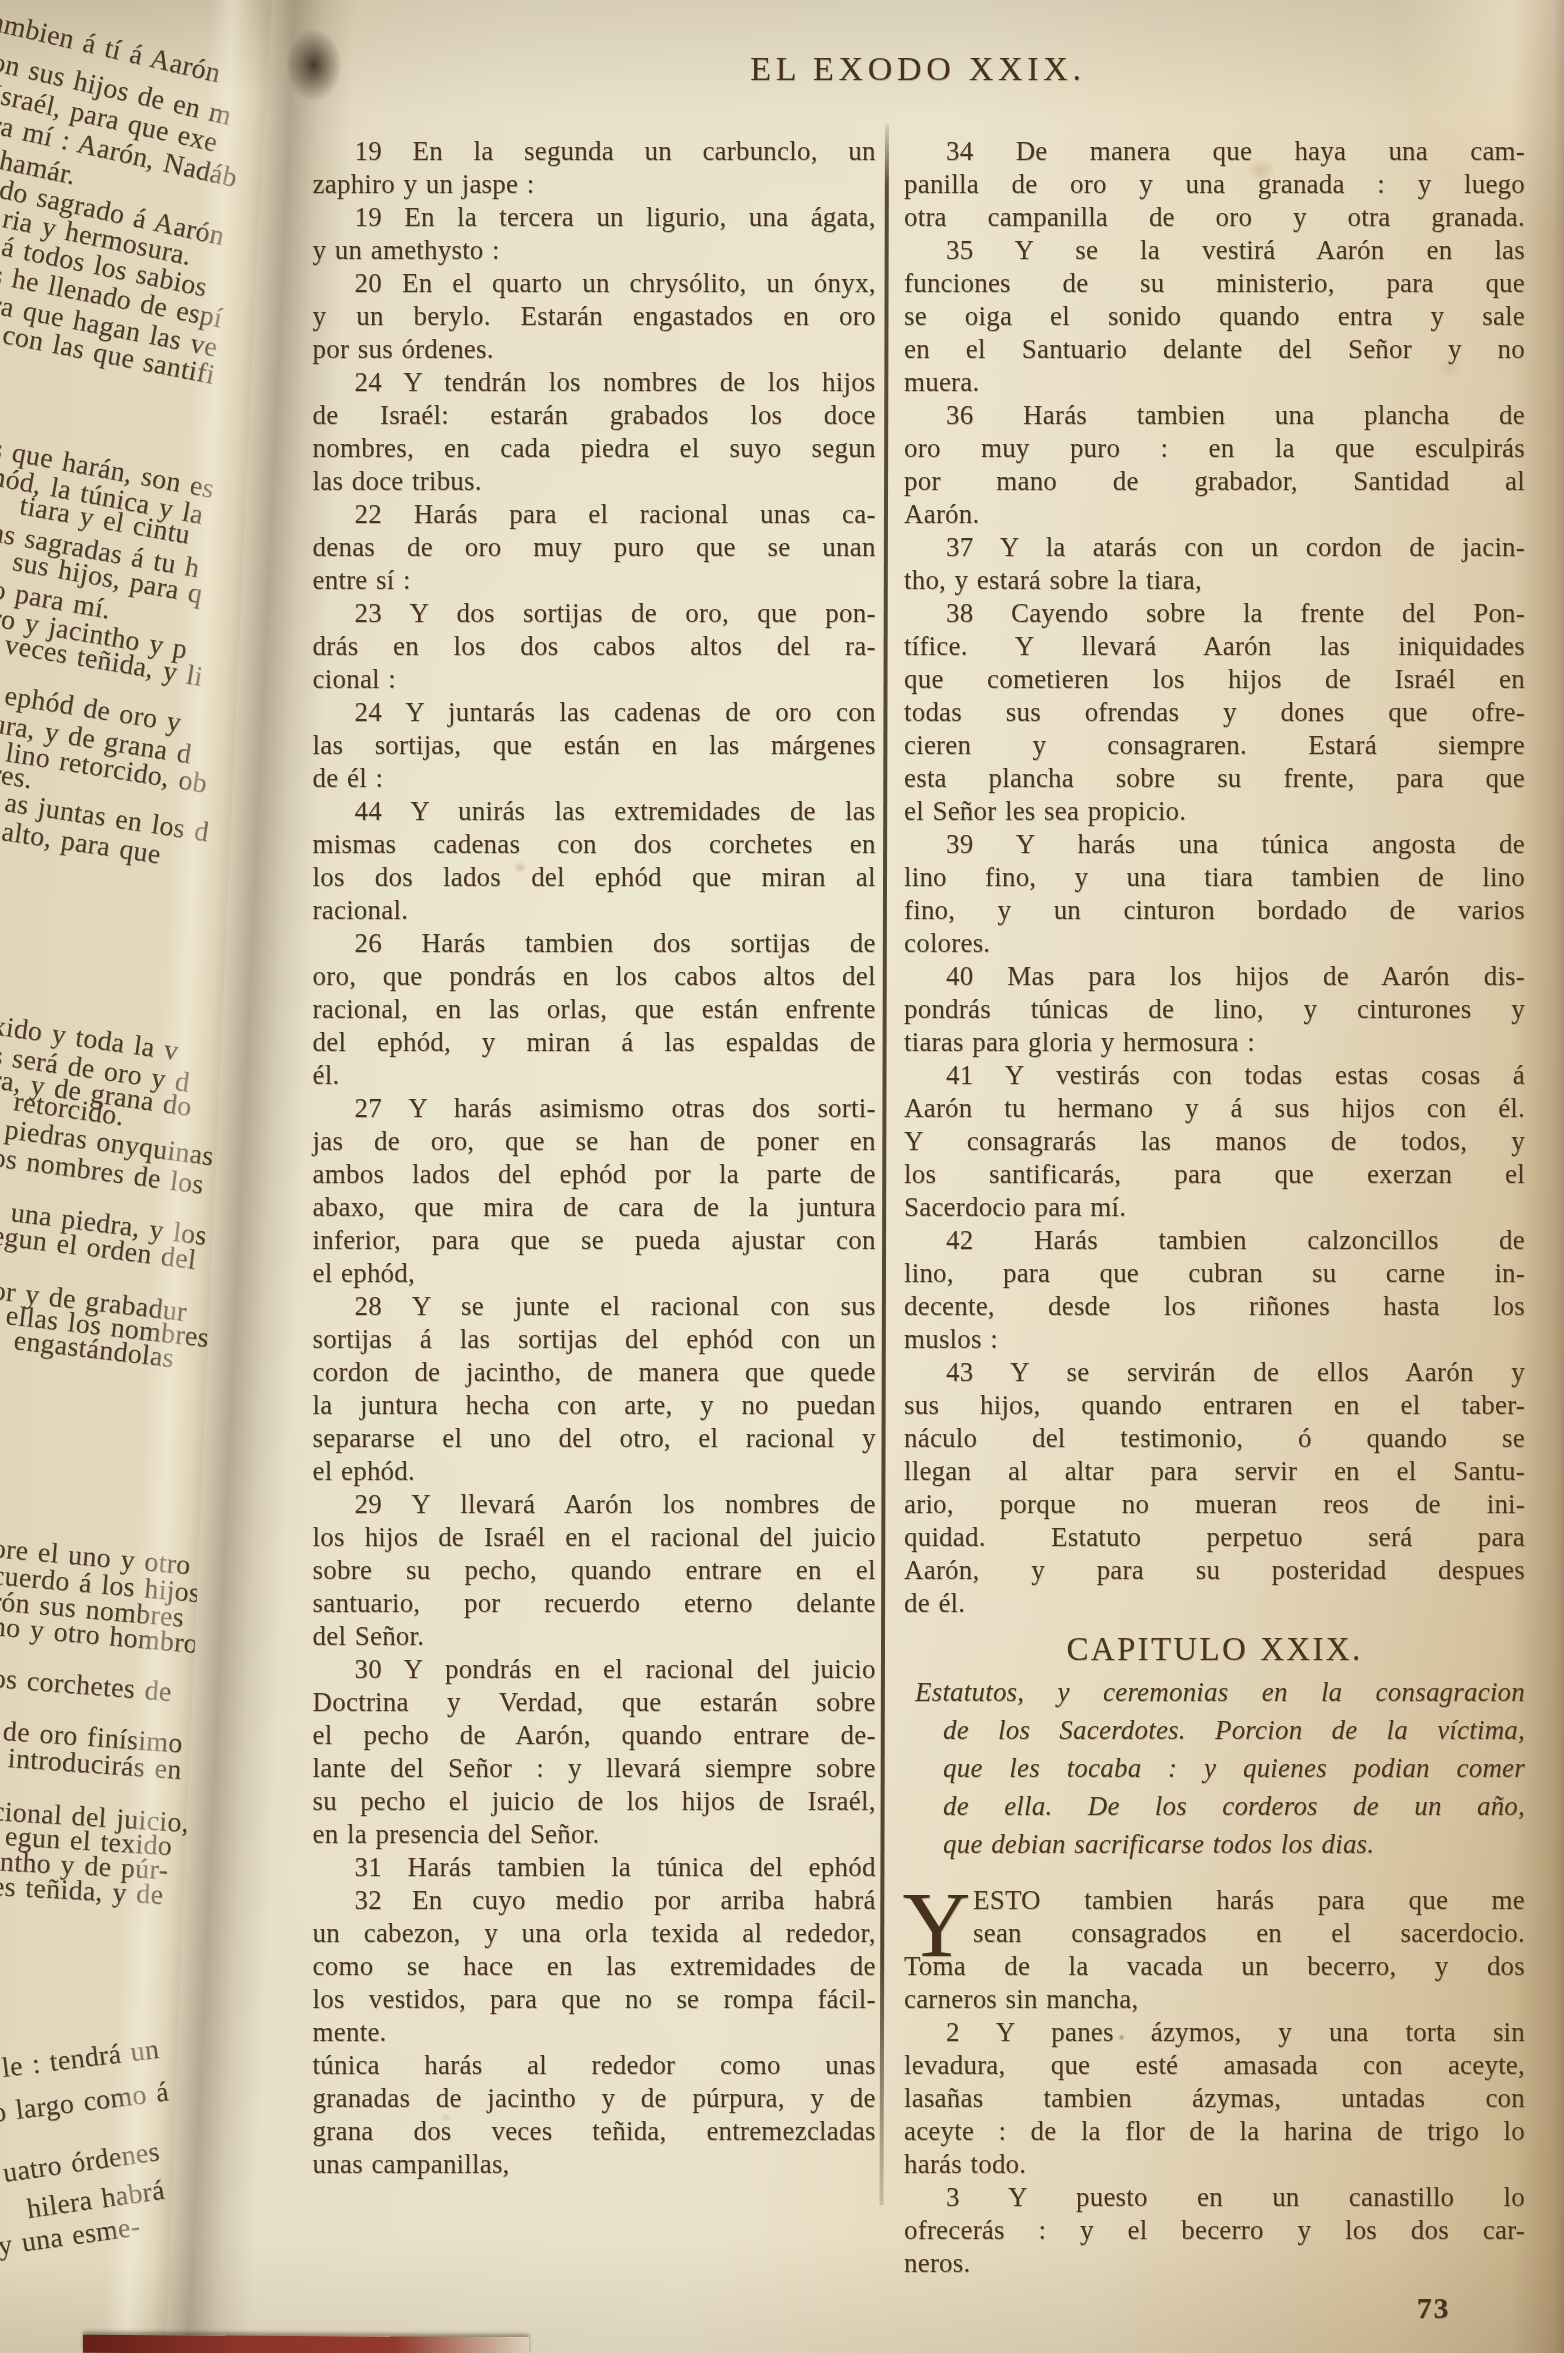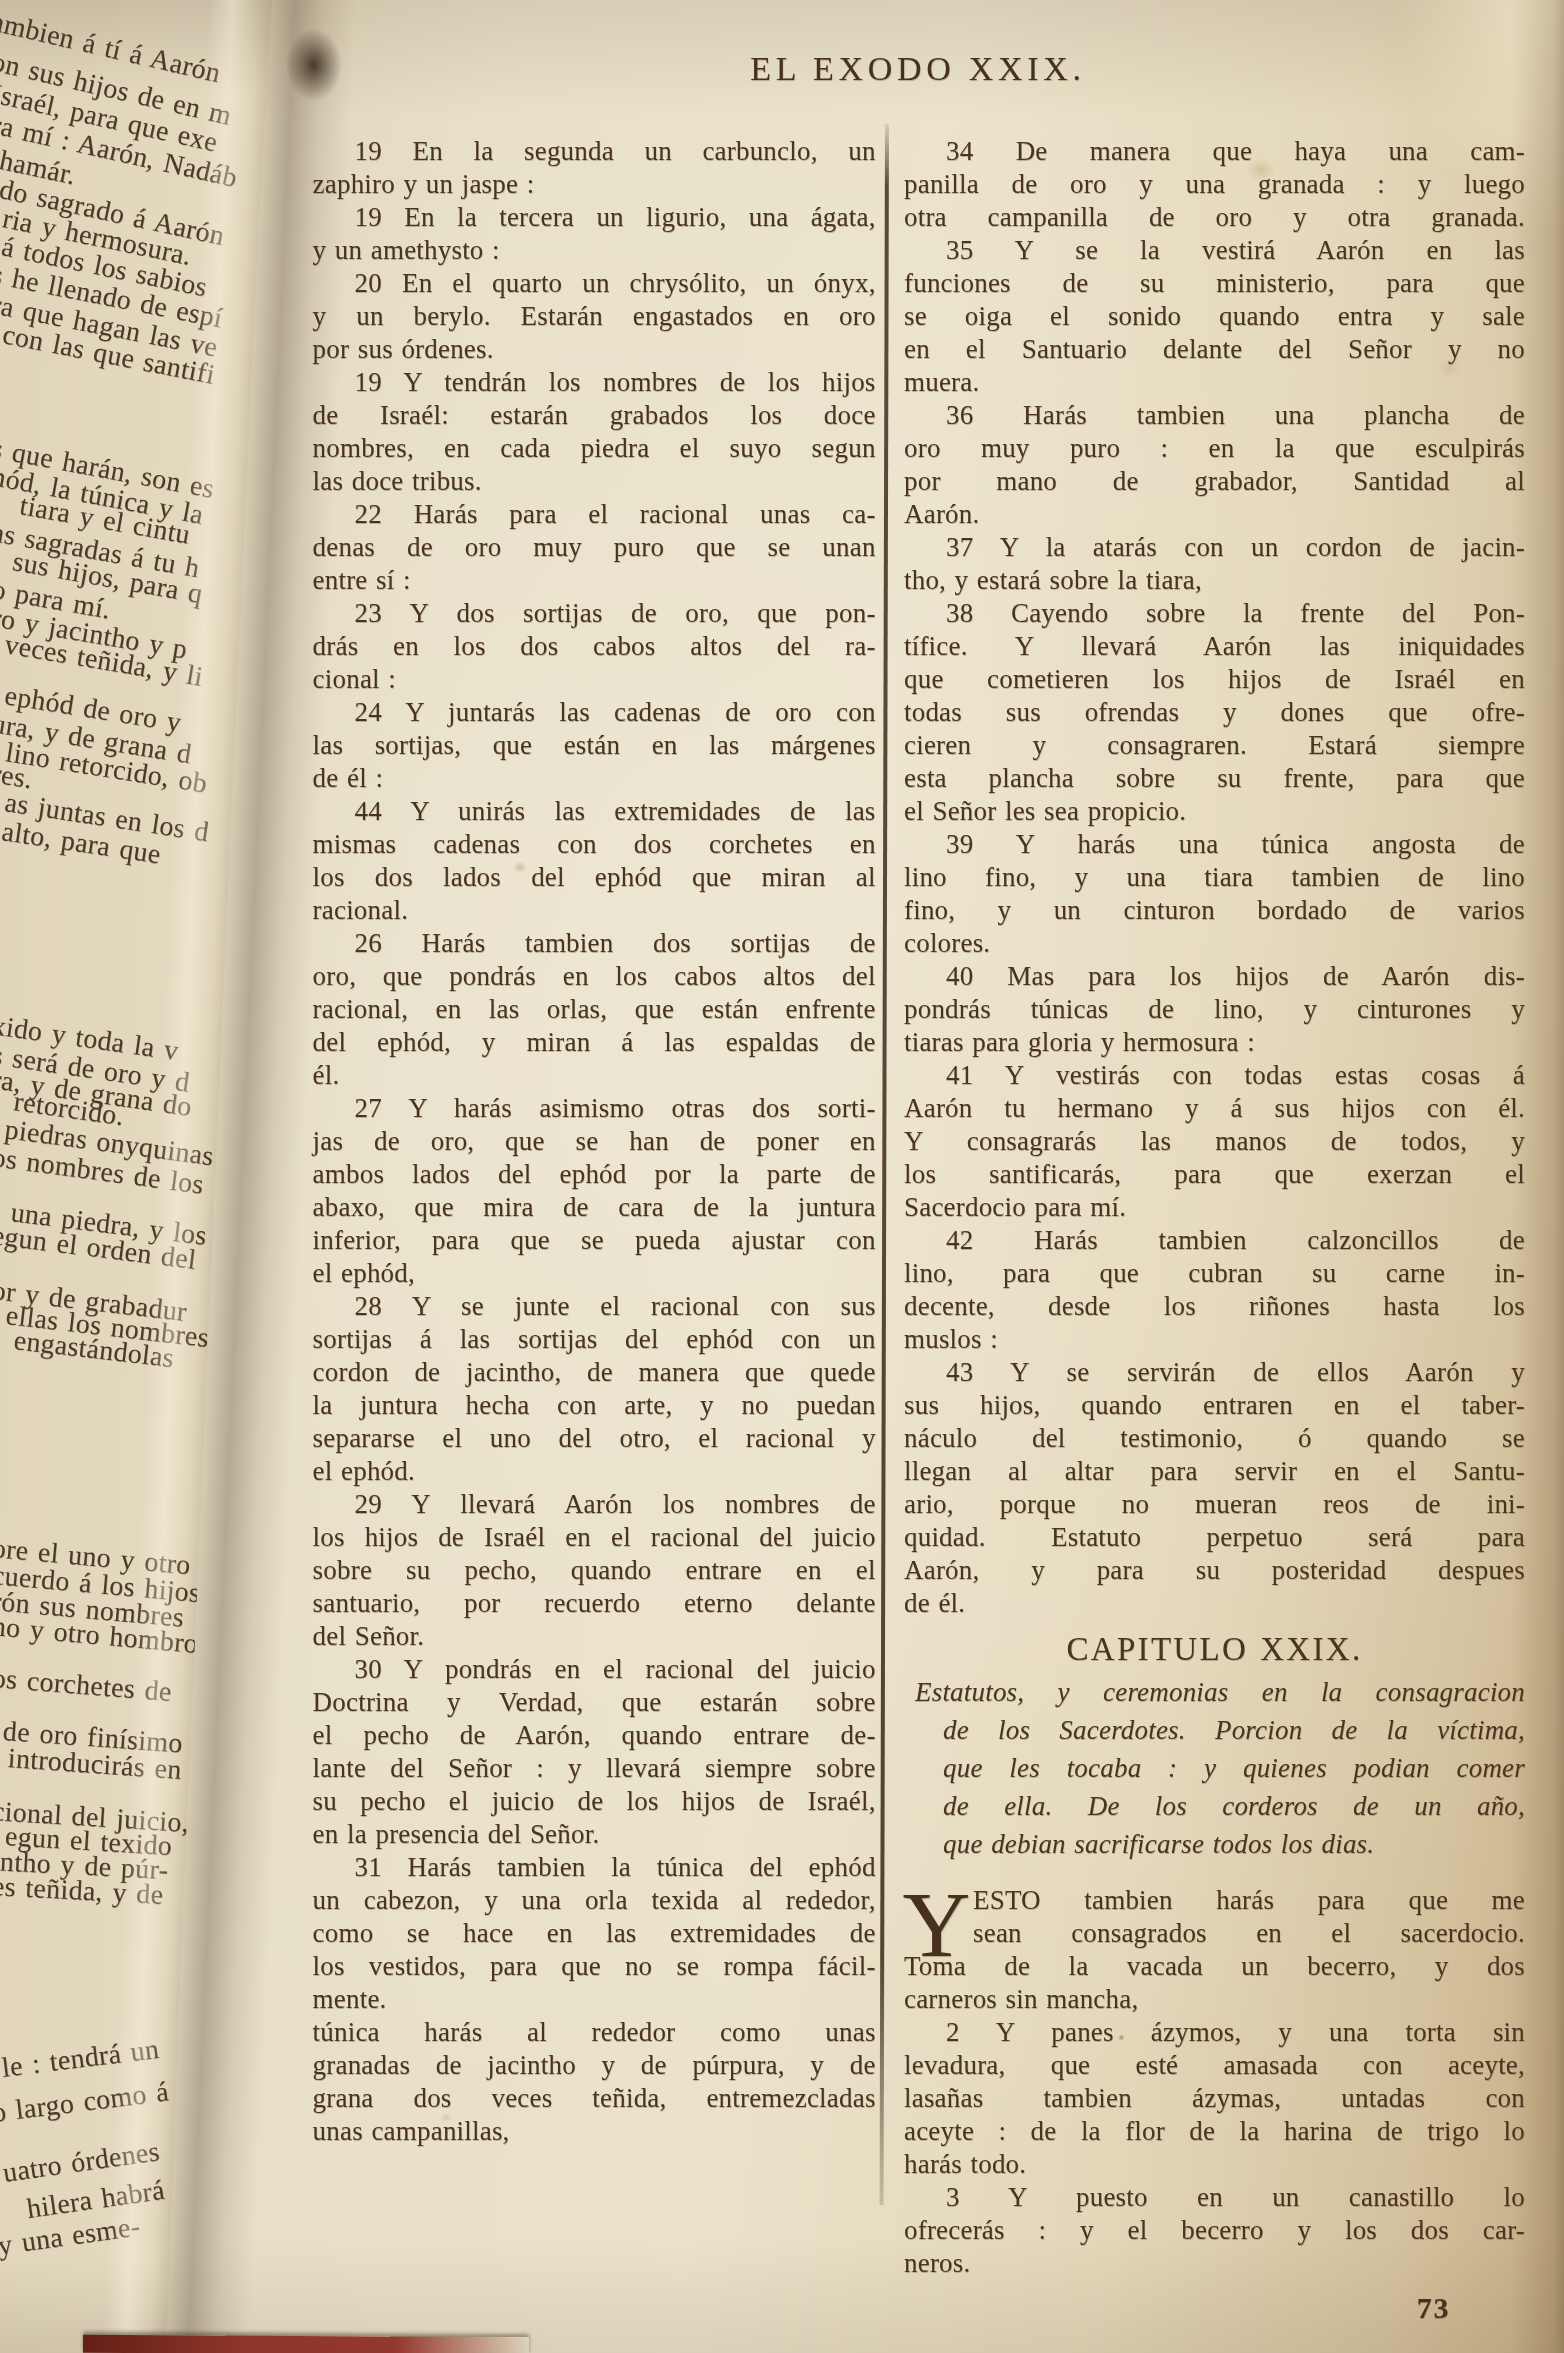--- a/index.html
+++ b/index.html
@@ -178,7 +178,7 @@
         <div class="ln ind just">20 En el quarto un chrysólito, un ónyx,</div>
         <div class="ln just">y un berylo.  Estarán engastados en oro</div>
         <div class="ln">por sus órdenes.</div>
-        <div class="ln ind just">19 Y tendrán los nombres de los hijos</div>
+        <div class="ln ind just">24 Y tendrán los nombres de los hijos</div>
         <div class="ln just">de Israél: estarán grabados los doce</div>
         <div class="ln just">nombres, en cada piedra el suyo segun</div>
         <div class="ln">las doce tribus.</div>

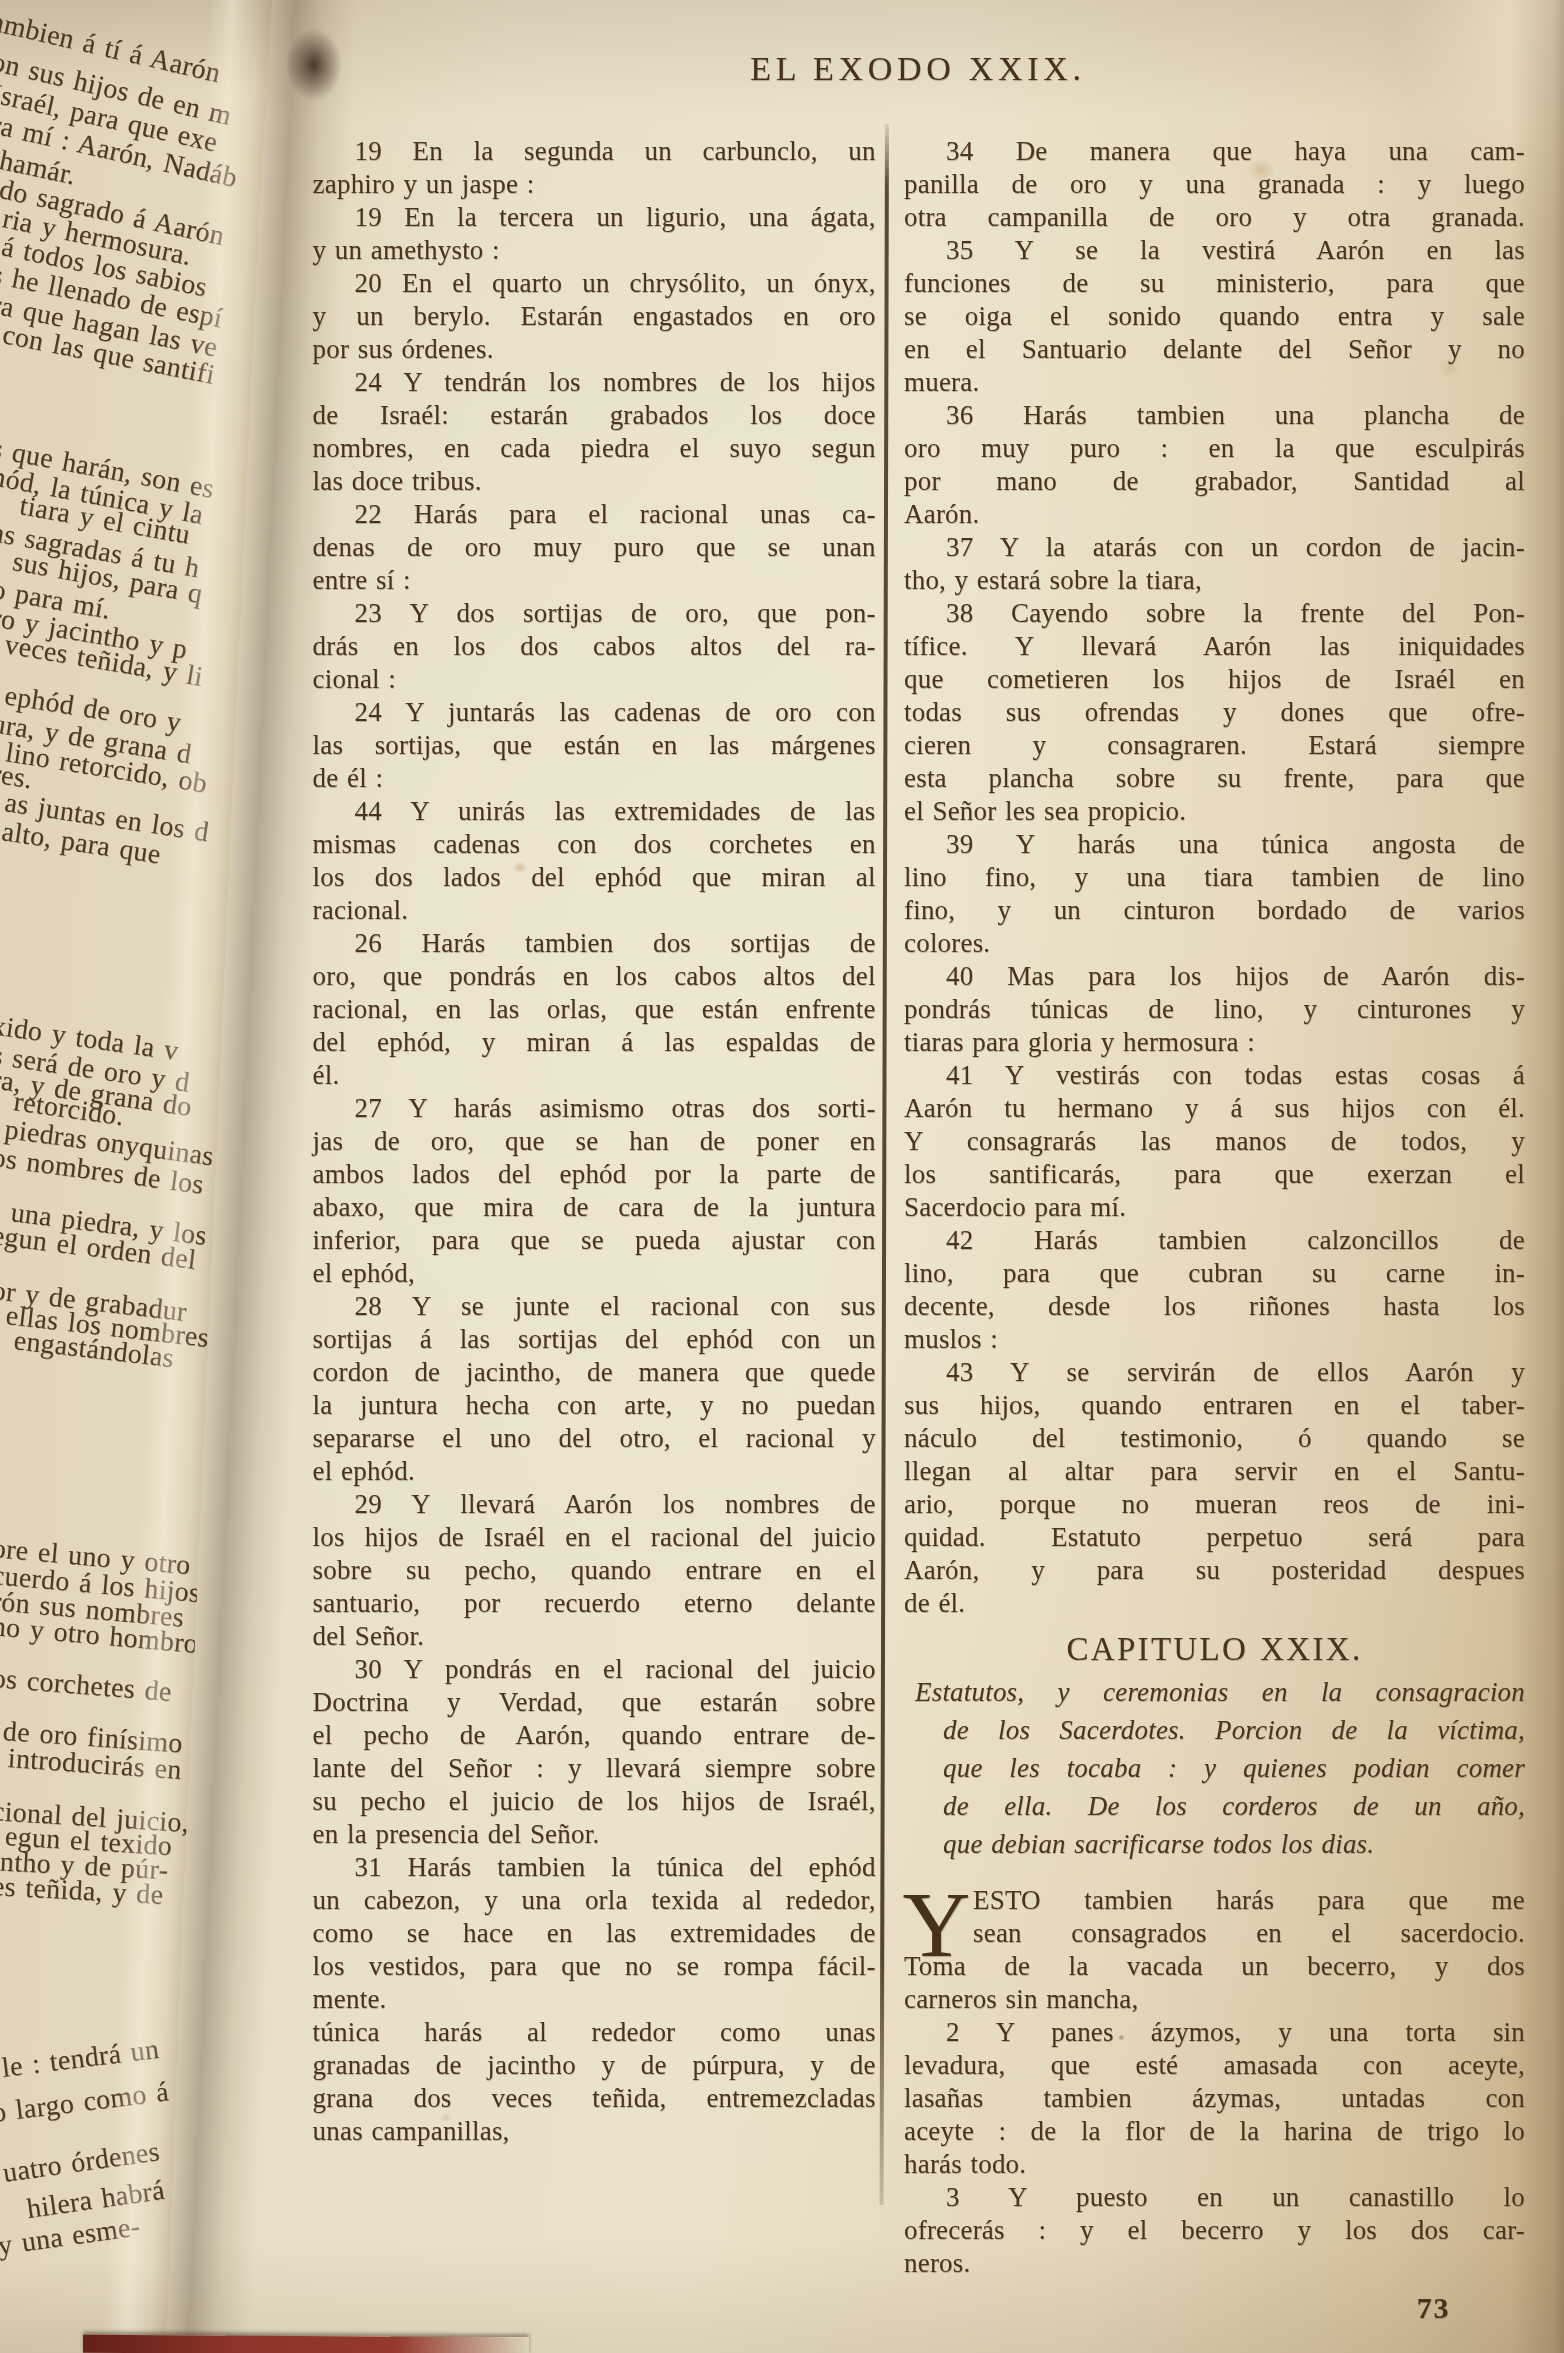--- a/index.html
+++ b/index.html
@@ -224,6 +224,7 @@
         <div class="ln just">su pecho el juicio de los hijos de Israél,</div>
         <div class="ln">en la presencia del Señor.</div>
         <div class="ln ind just">31 Harás tambien la túnica del ephód</div>
+        <div class="ln ind just">32 En cuyo medio por arriba habrá</div>
         <div class="ln just">un cabezon, y una orla texida al rededor,</div>
         <div class="ln just">como se hace en las extremidades de</div>
         <div class="ln just">los vestidos, para que no se rompa fácil-</div>

